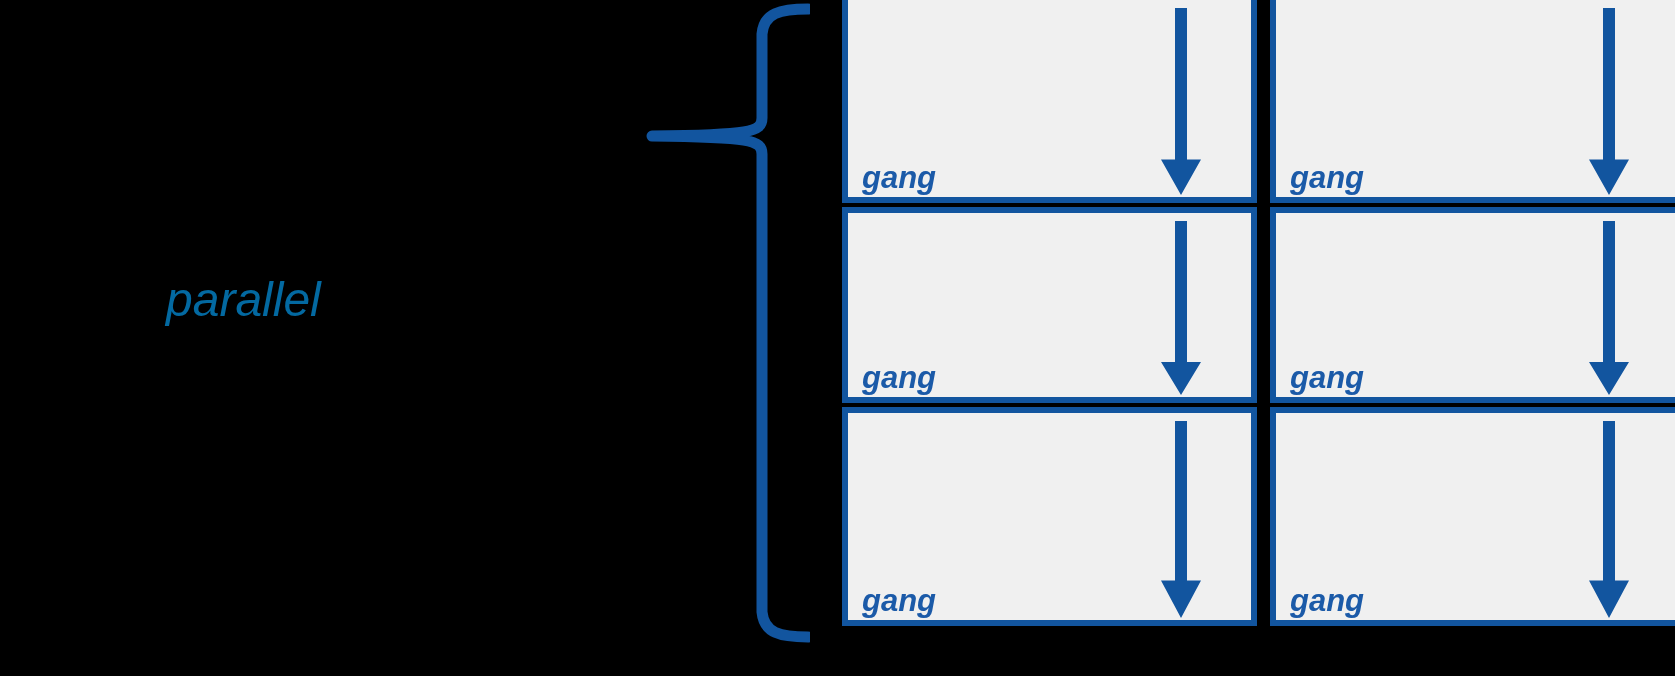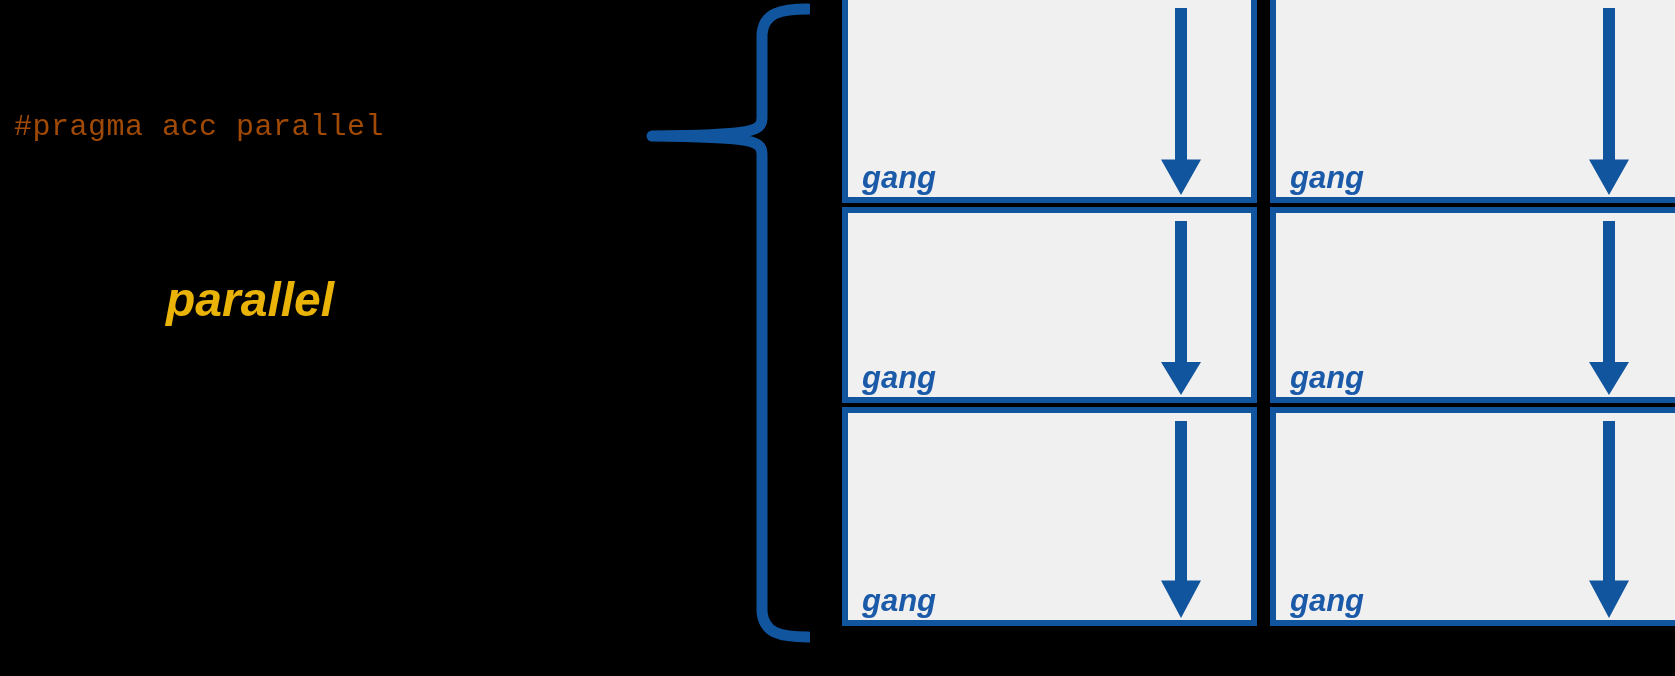--- a/index.html
+++ b/index.html
@@ -106,7 +106,6 @@
 
 <div id="canvas">
 
-  <div class="pragma-text">#pragma acc parallel</div>
 
   <div class="concept-label concept-parallel">parallel</div>
 

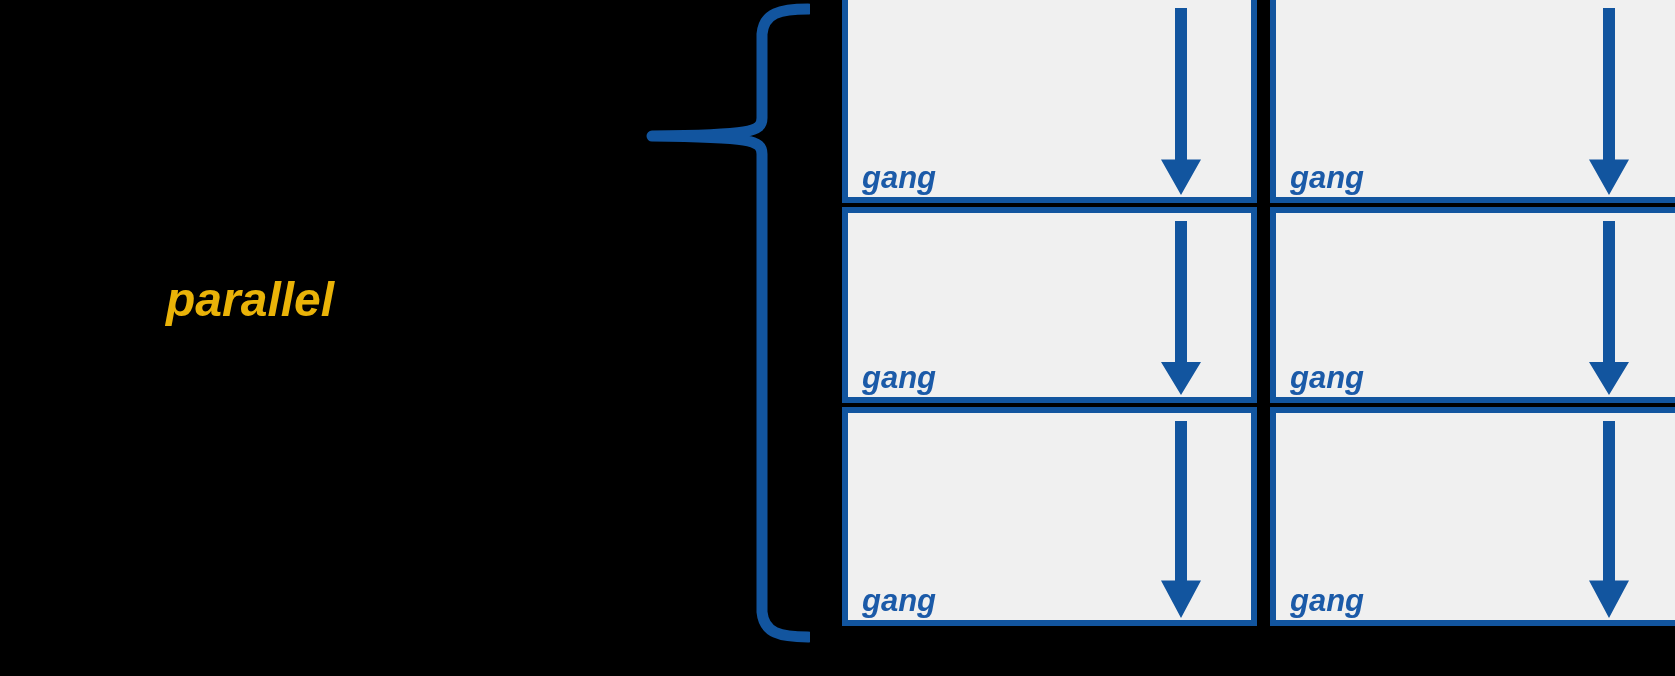--- a/index.html
+++ b/index.html
@@ -32,9 +32,9 @@
     position: absolute;
     font-family: "Liberation Sans", sans-serif;
     font-style: italic;
-    font-weight: bold;
+    font-weight: normal;
     font-size: 48px;
-    color: #eab308;
+    color: #0369a1;
     white-space: pre;
   }
   .concept-parallel { left: 166px; top: 272px; }

